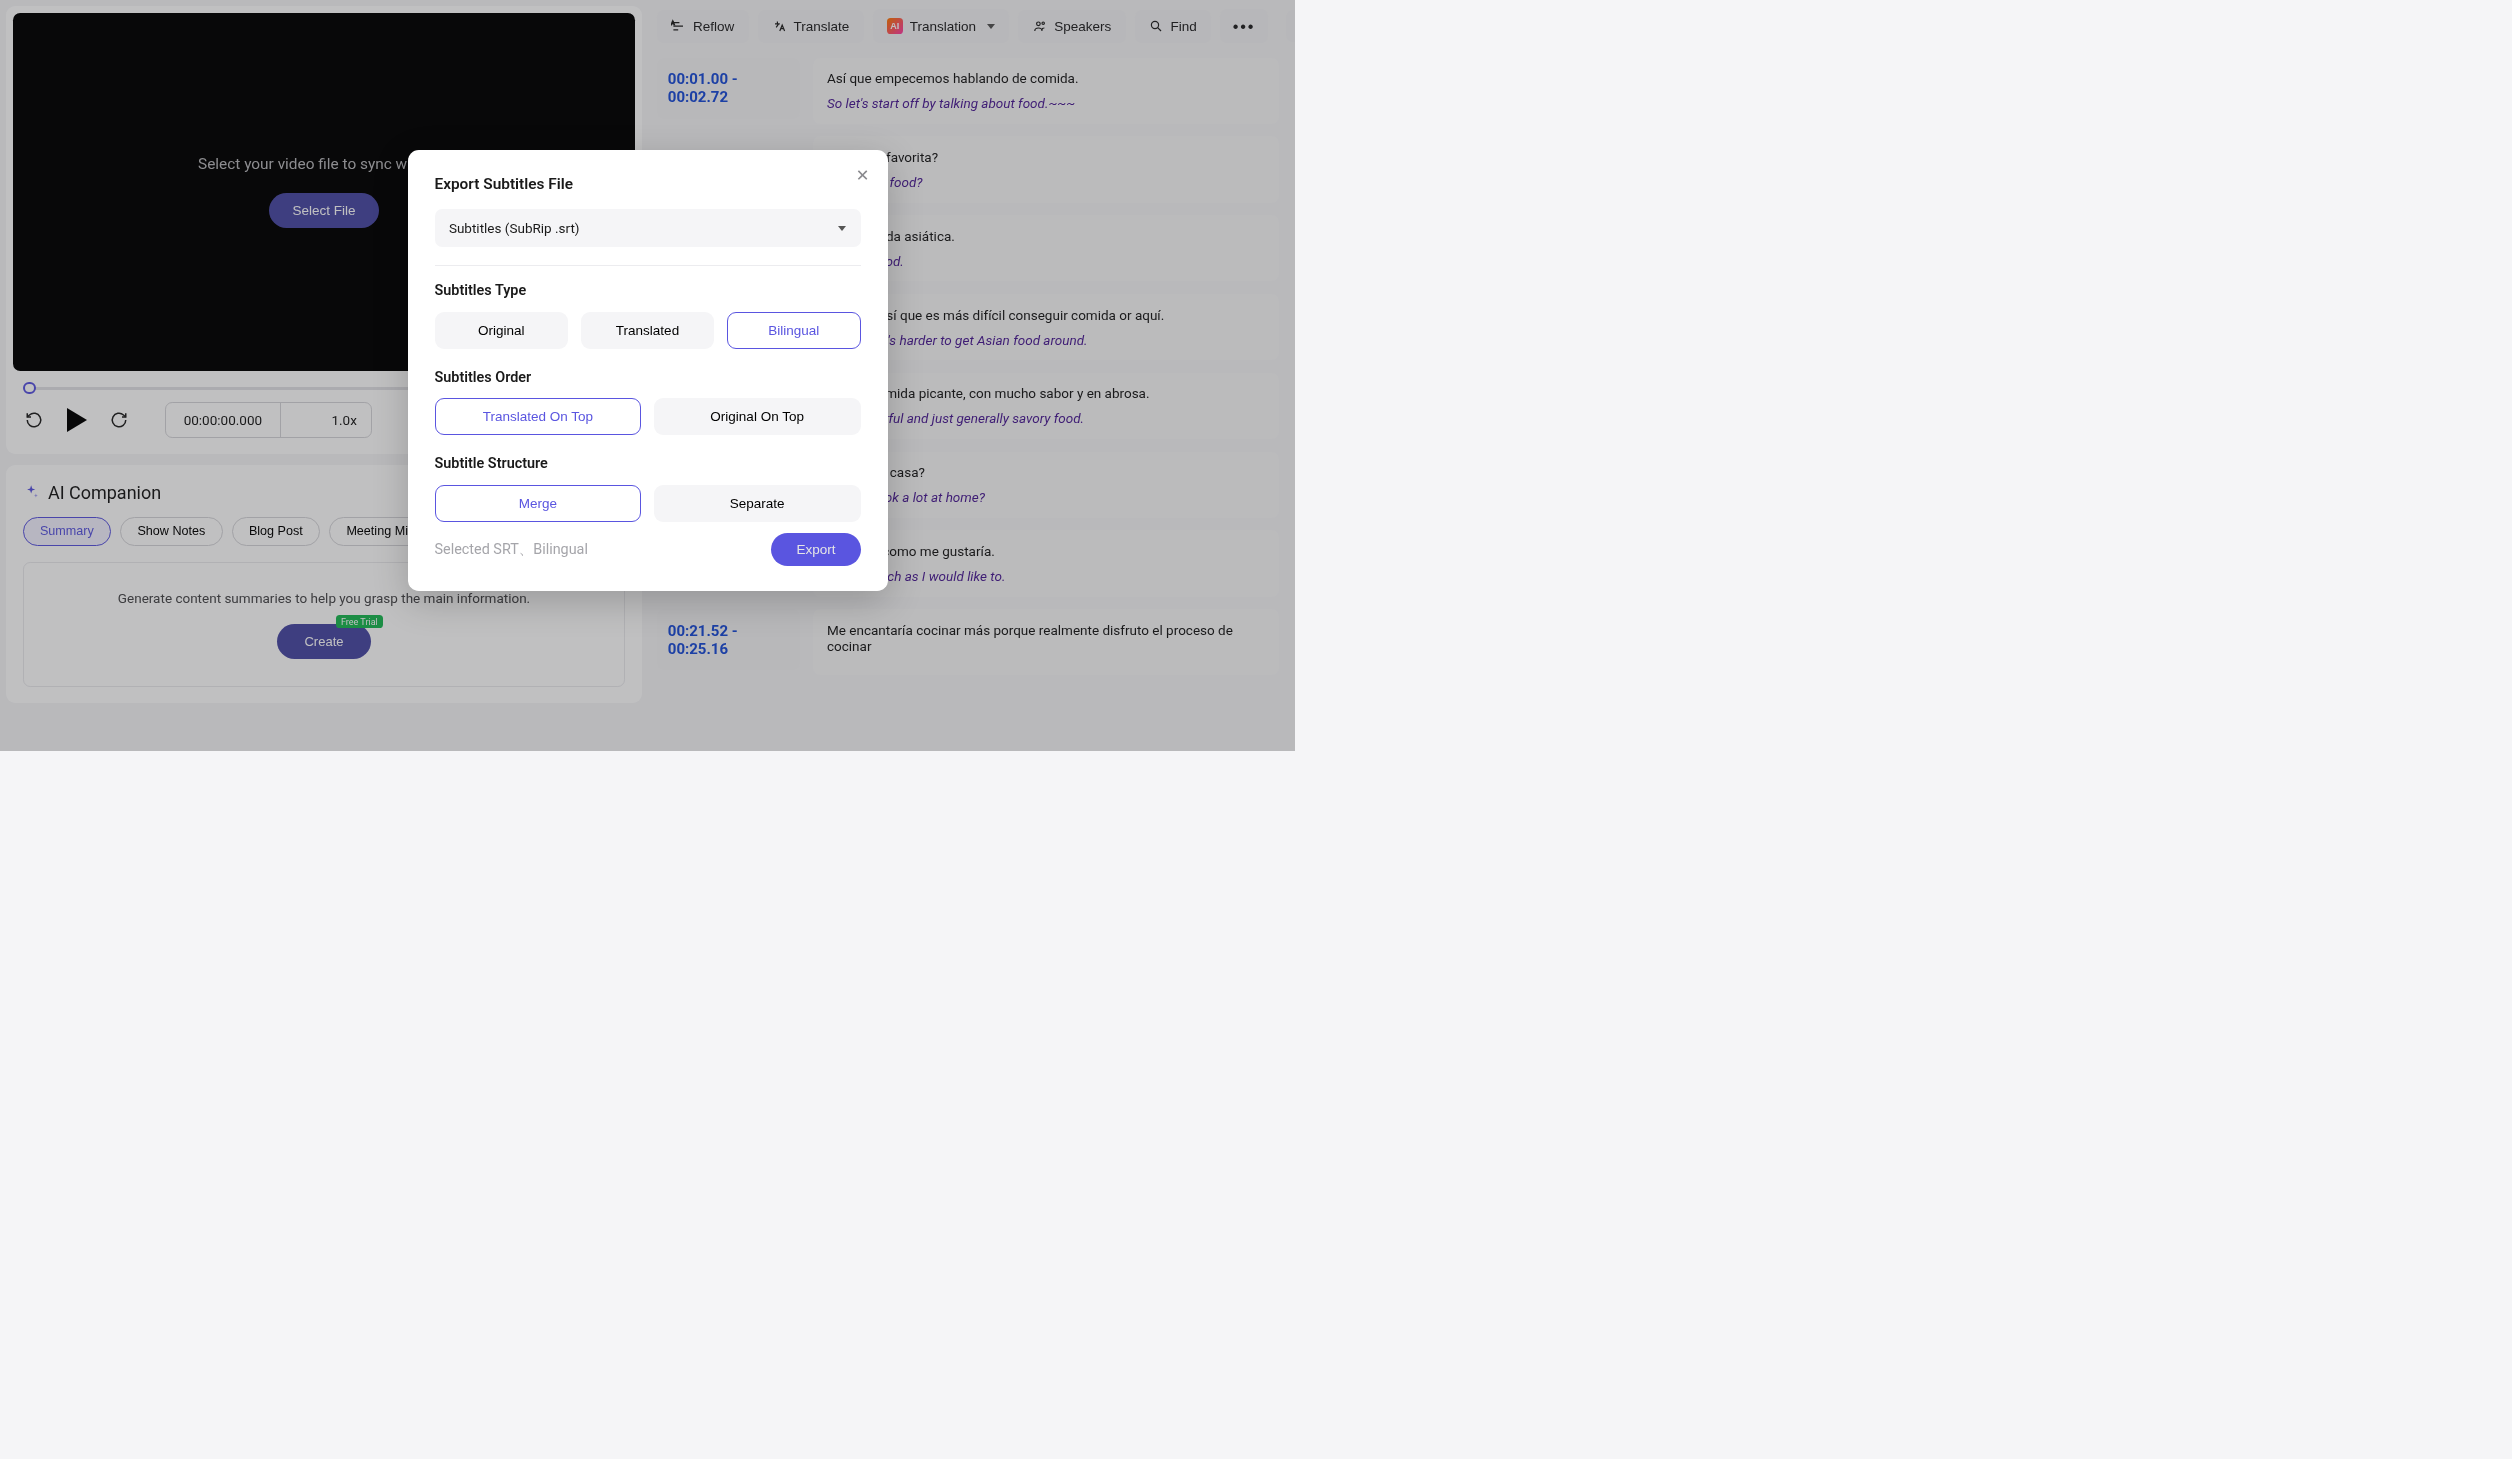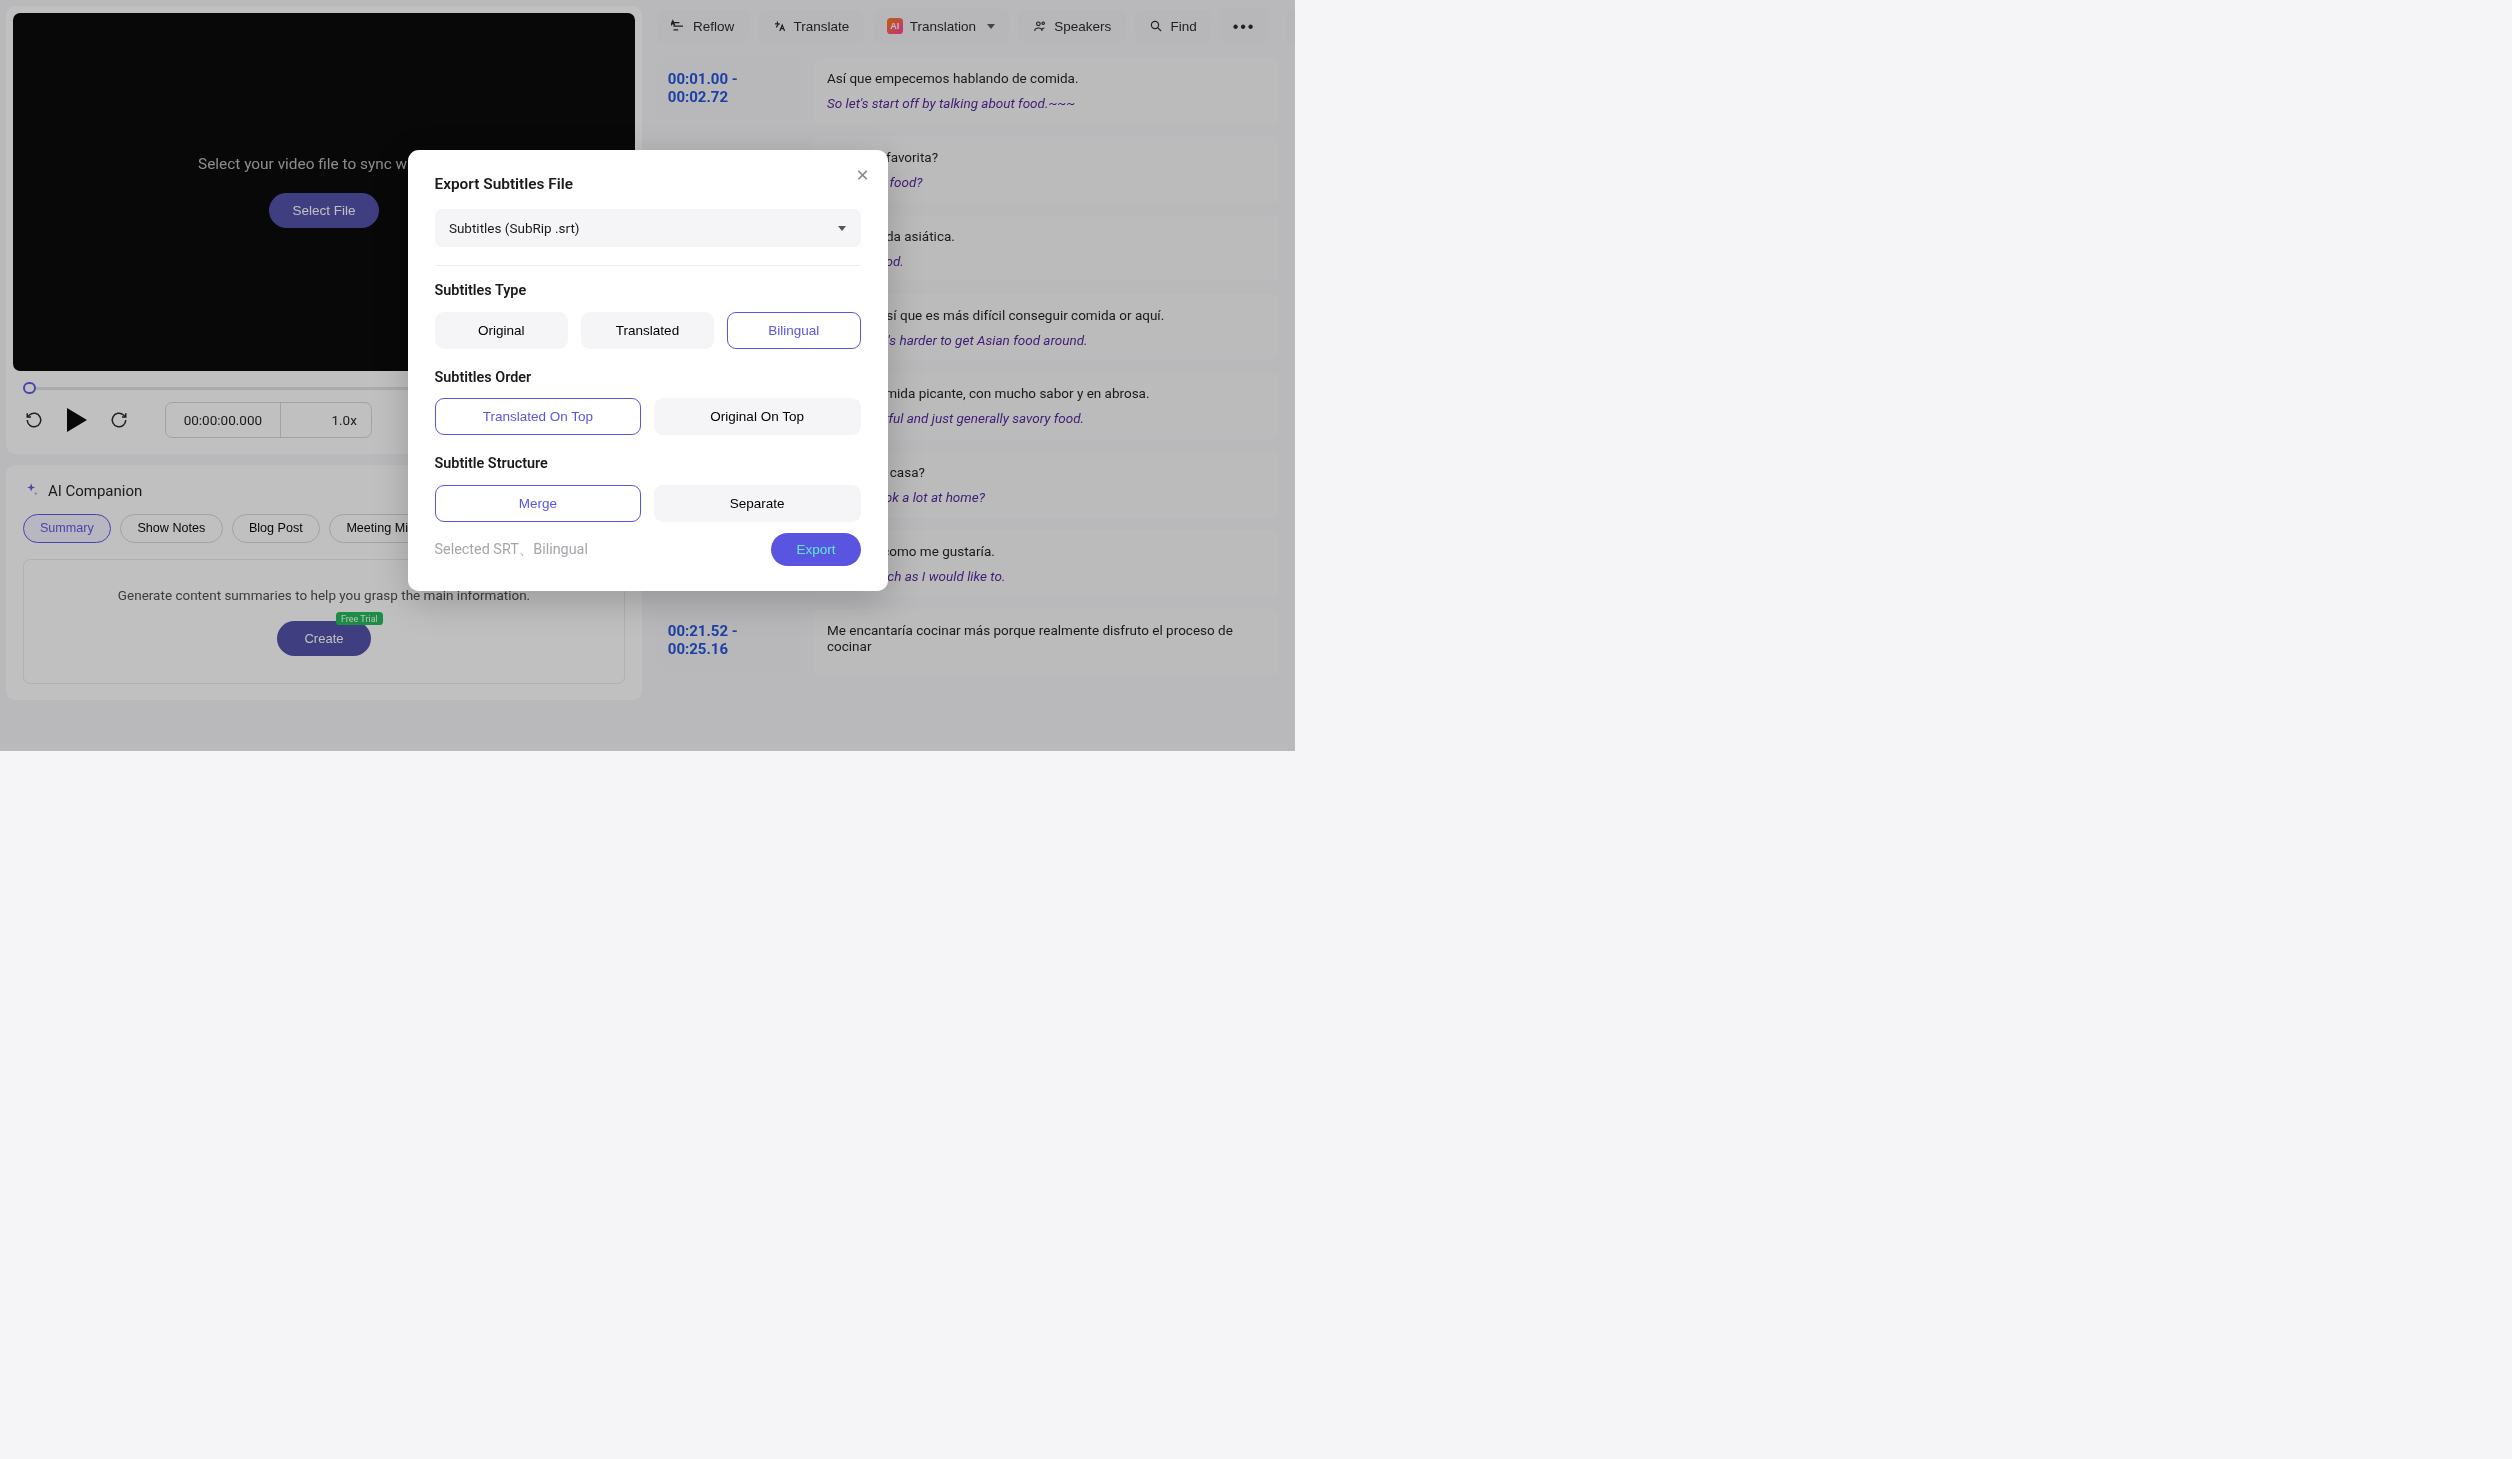--- a/index.html
+++ b/index.html
@@ -128,7 +128,7 @@
     width: 16.3px; height: 16.3px;
     display: inline-flex;
   }
-  .ai-title { font-size: 15px; }
+  .ai-title { font-size: 18px; }
   .ai-tabs {
     display: flex;
     gap: 9px;

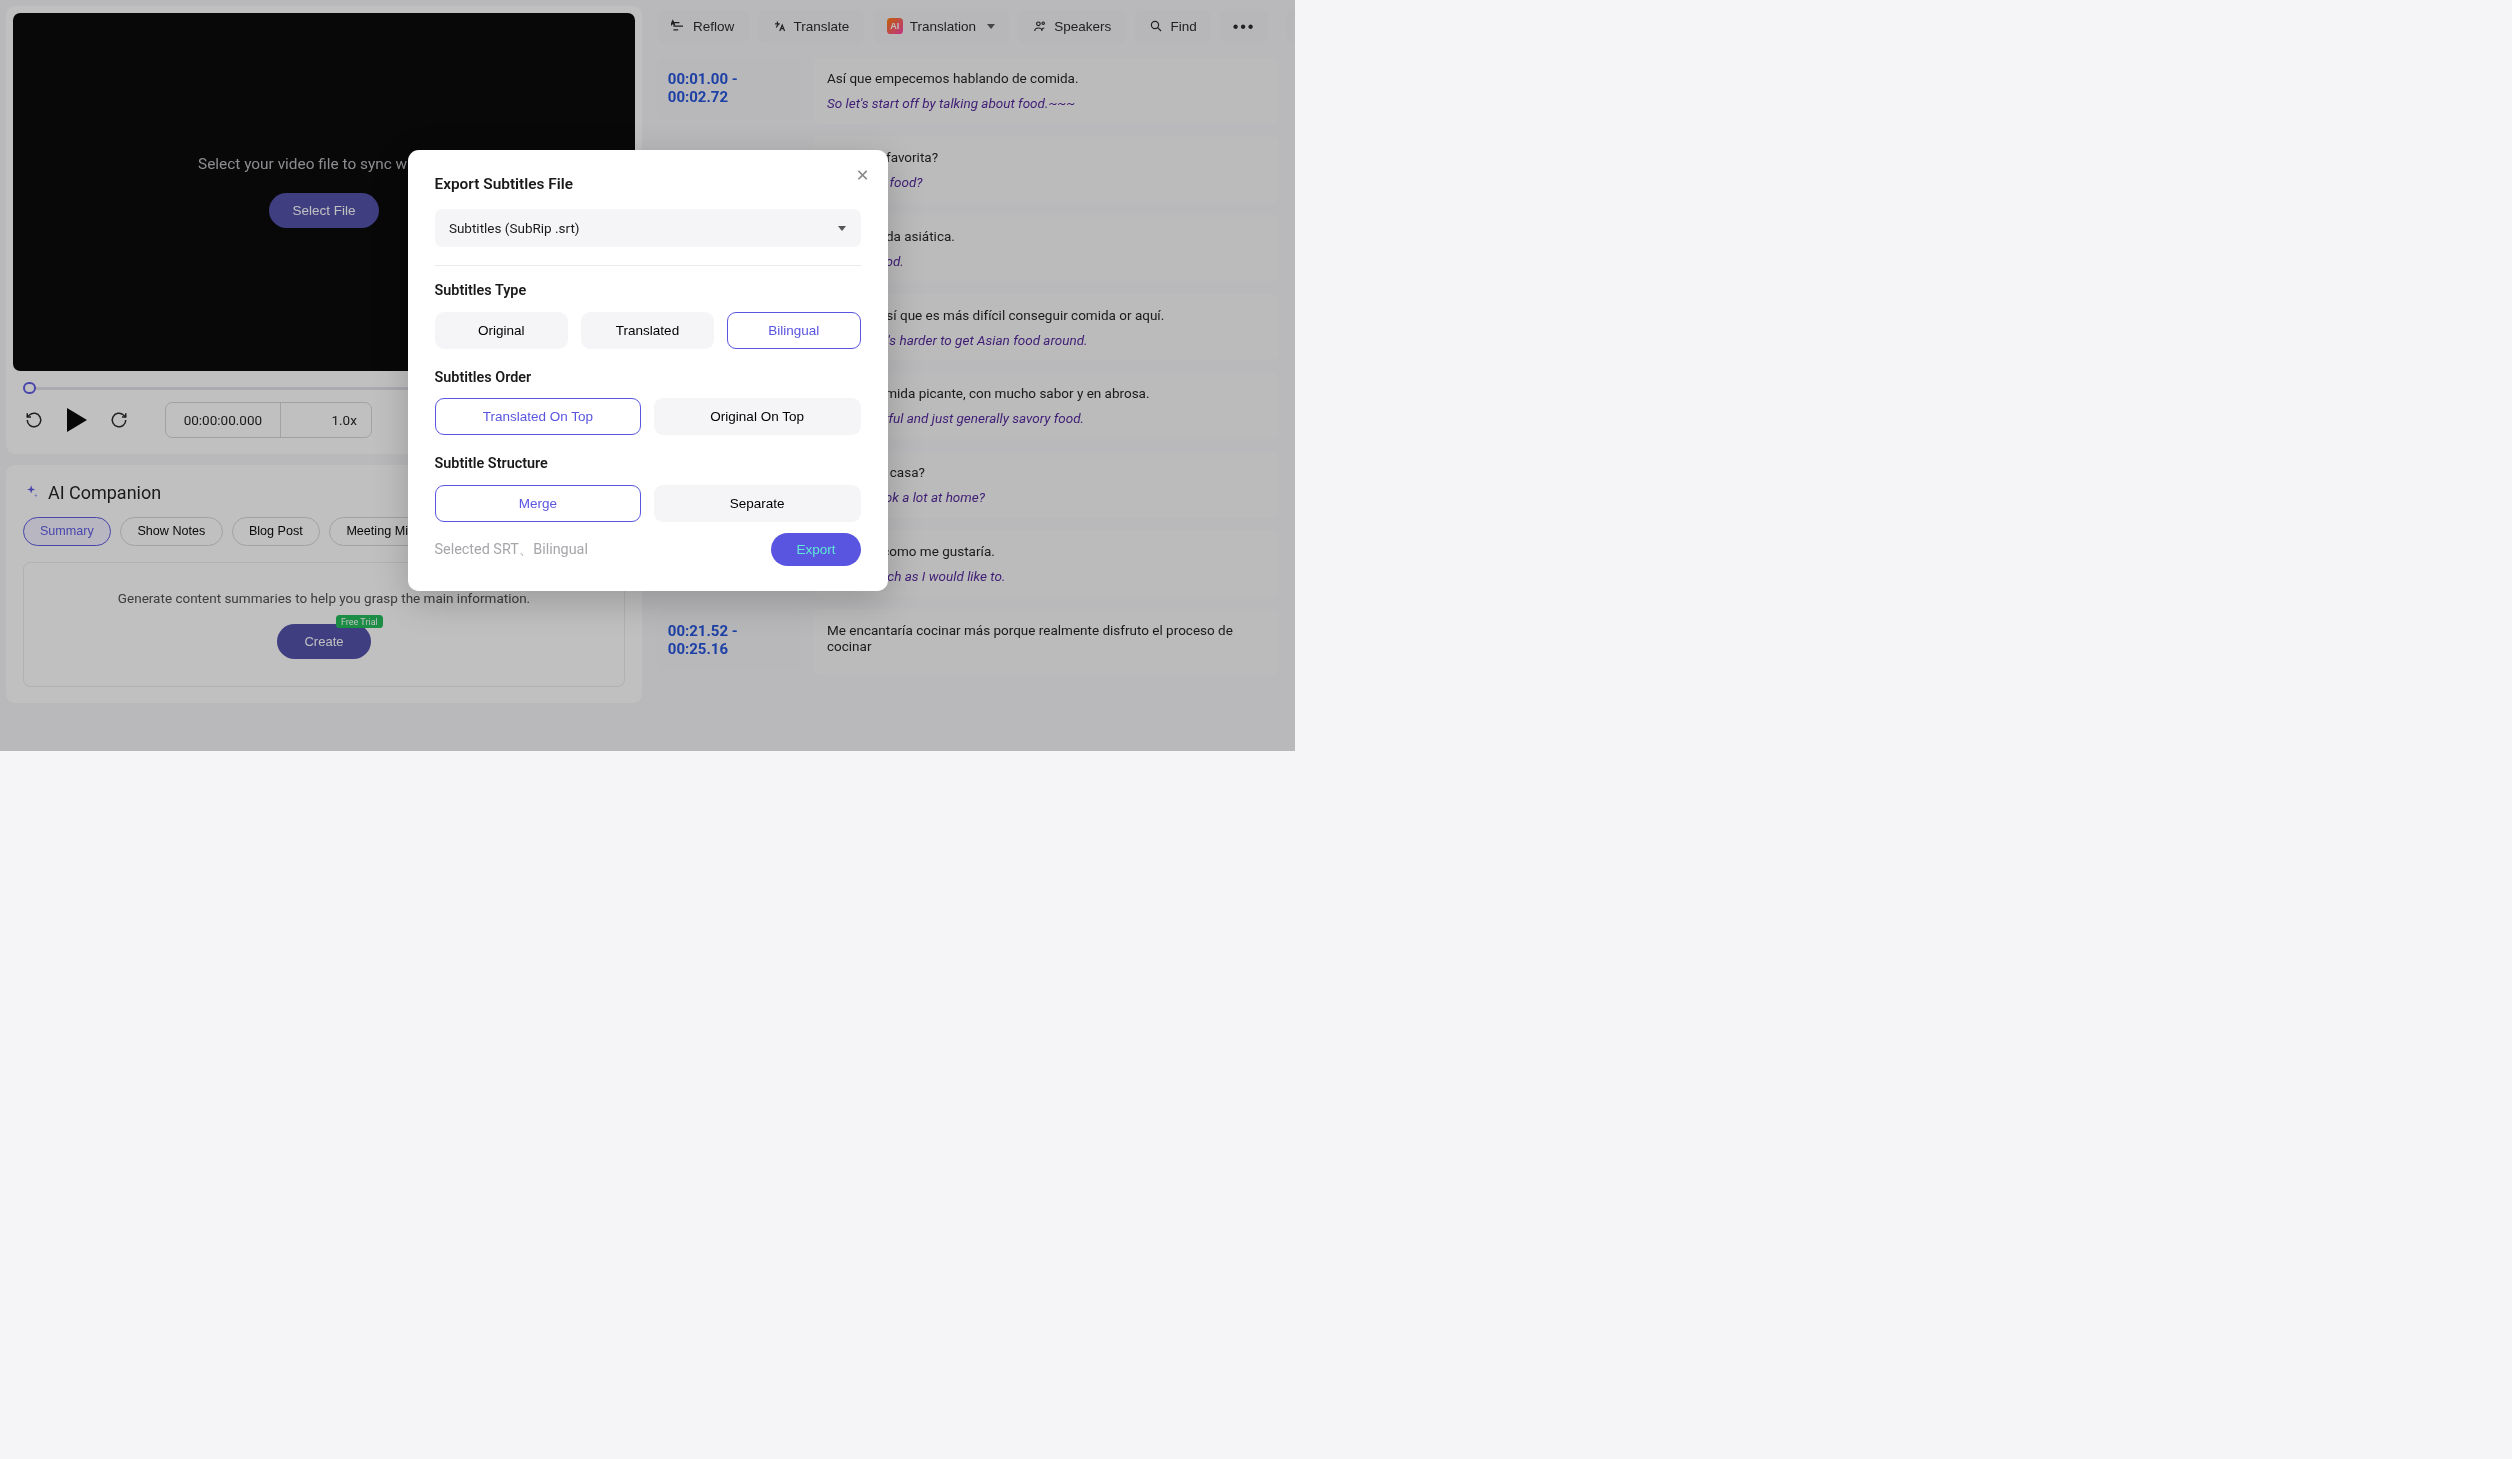--- a/index.html
+++ b/index.html
@@ -353,7 +353,7 @@
   }
   .export-btn {
     background: #5a55e0;
-    color: #5eead4;
+    color: #e5e5e5;
     border: none;
     border-radius: 20px;
     padding: 9px 25px;

